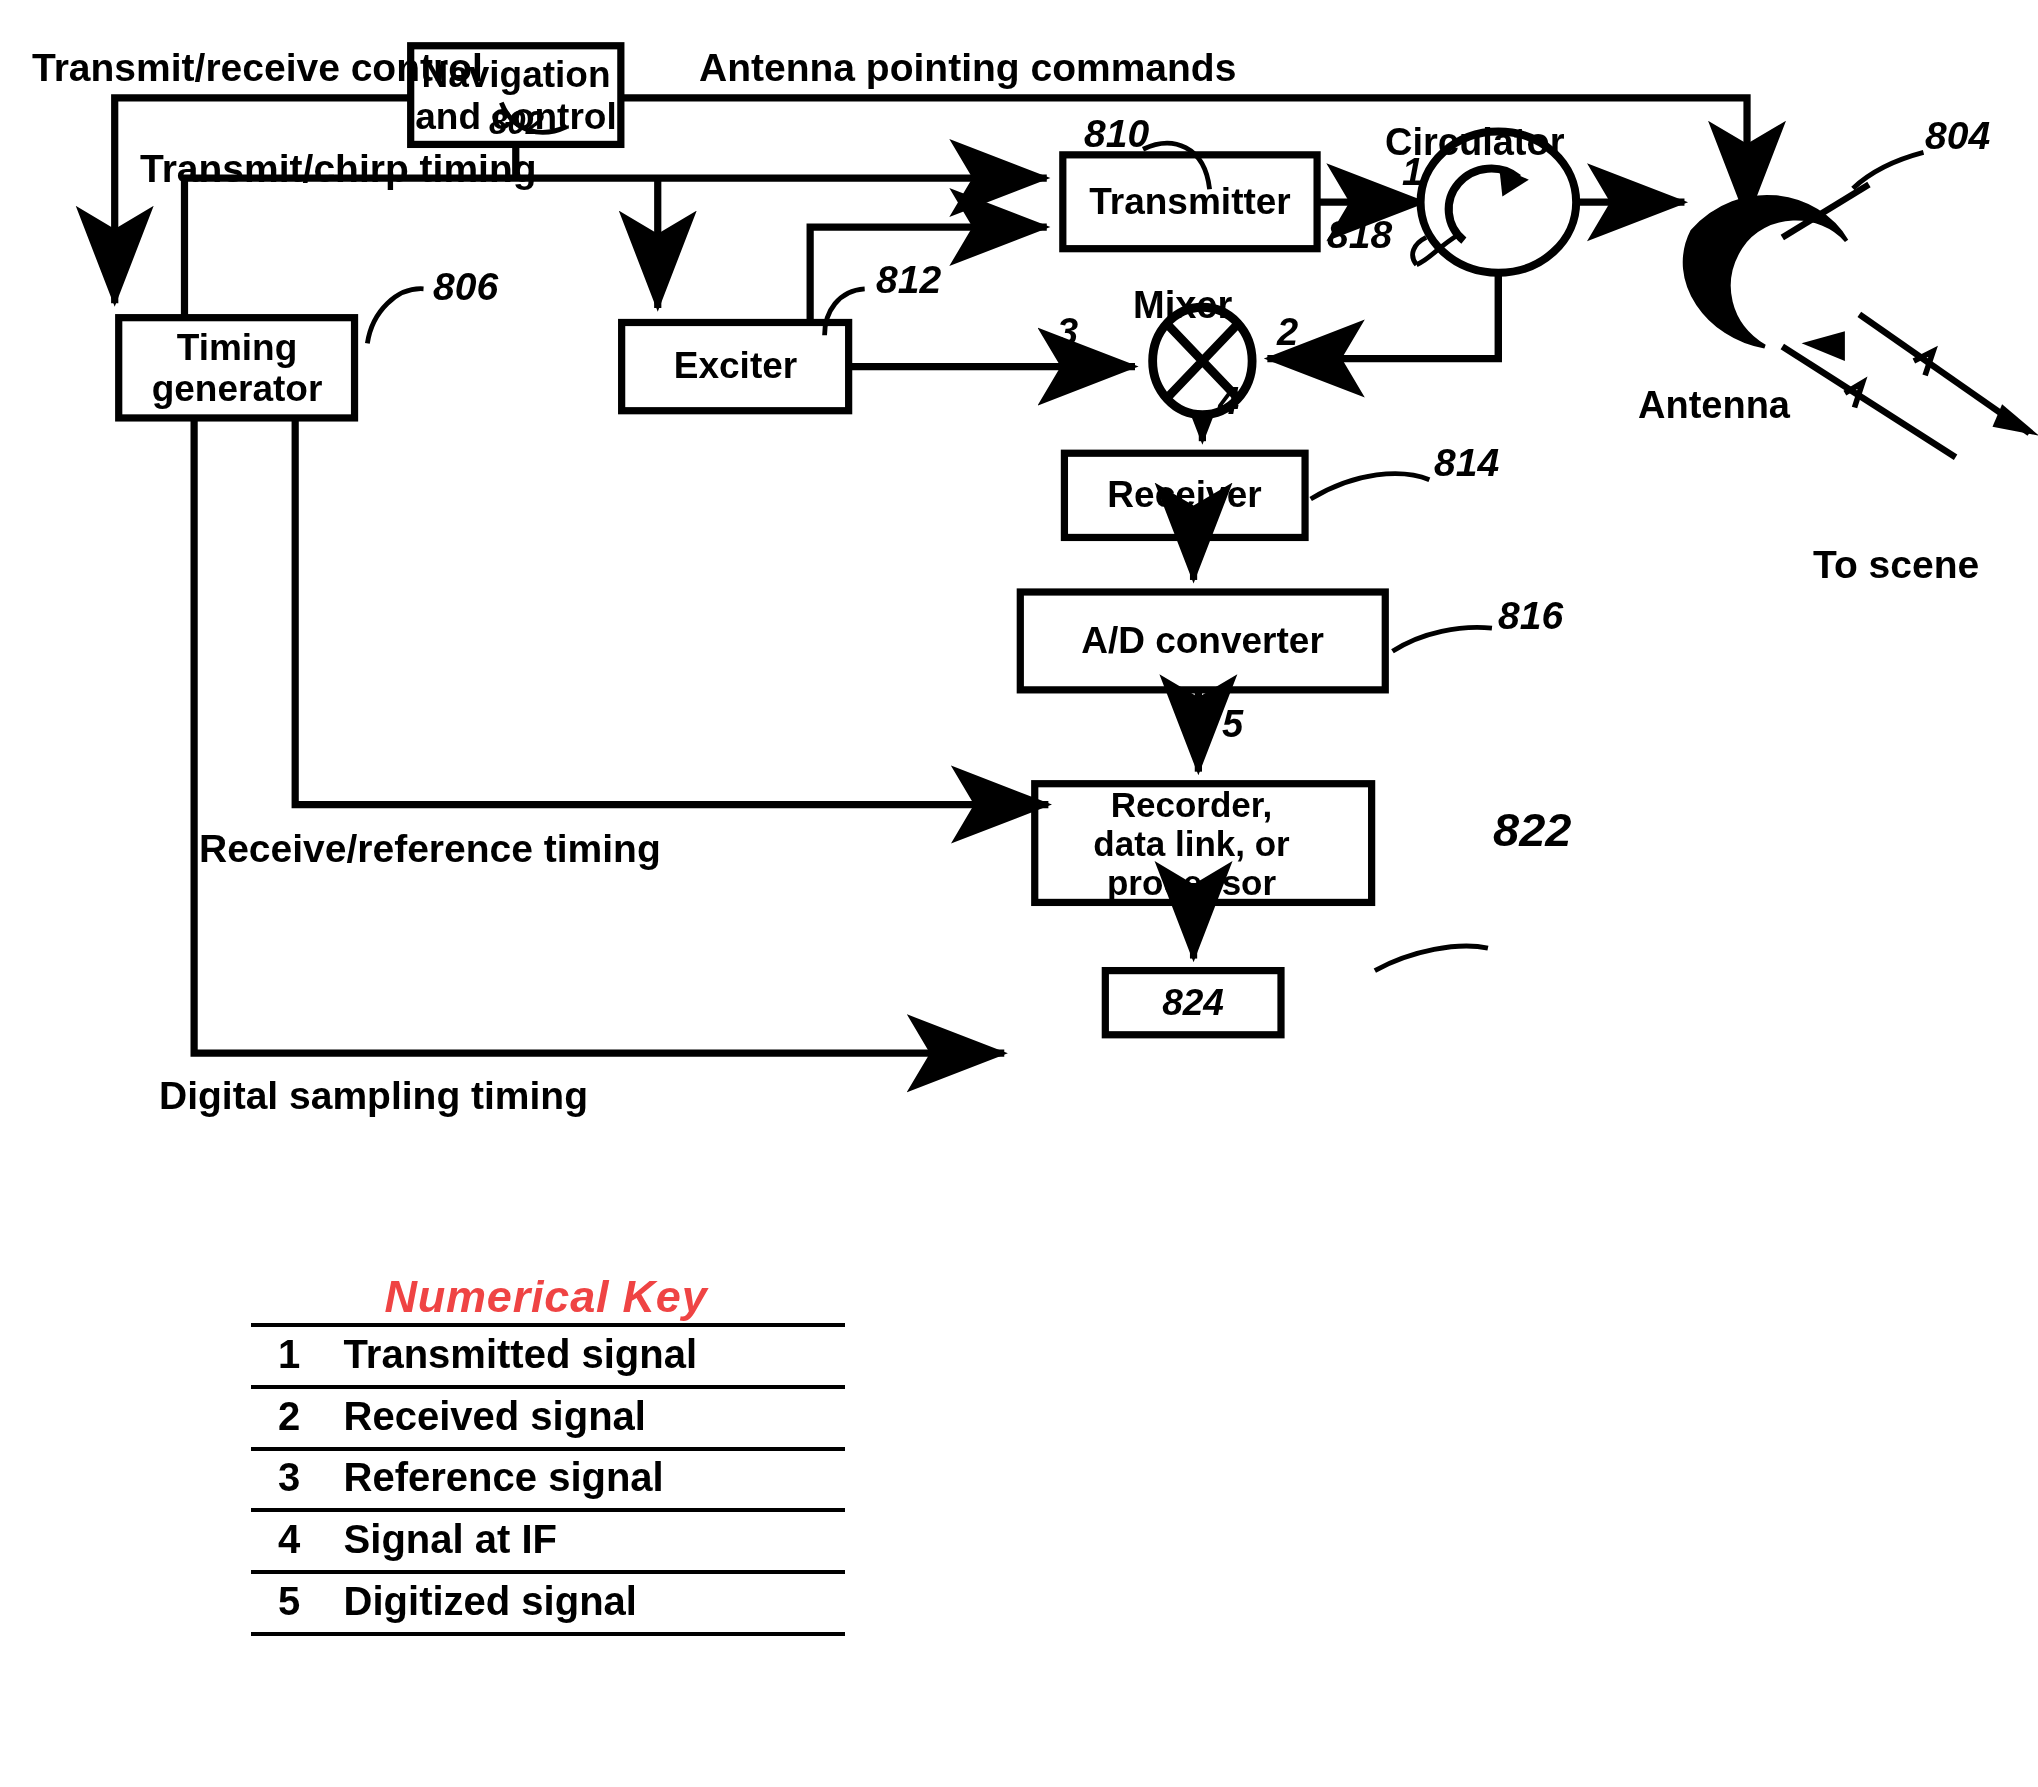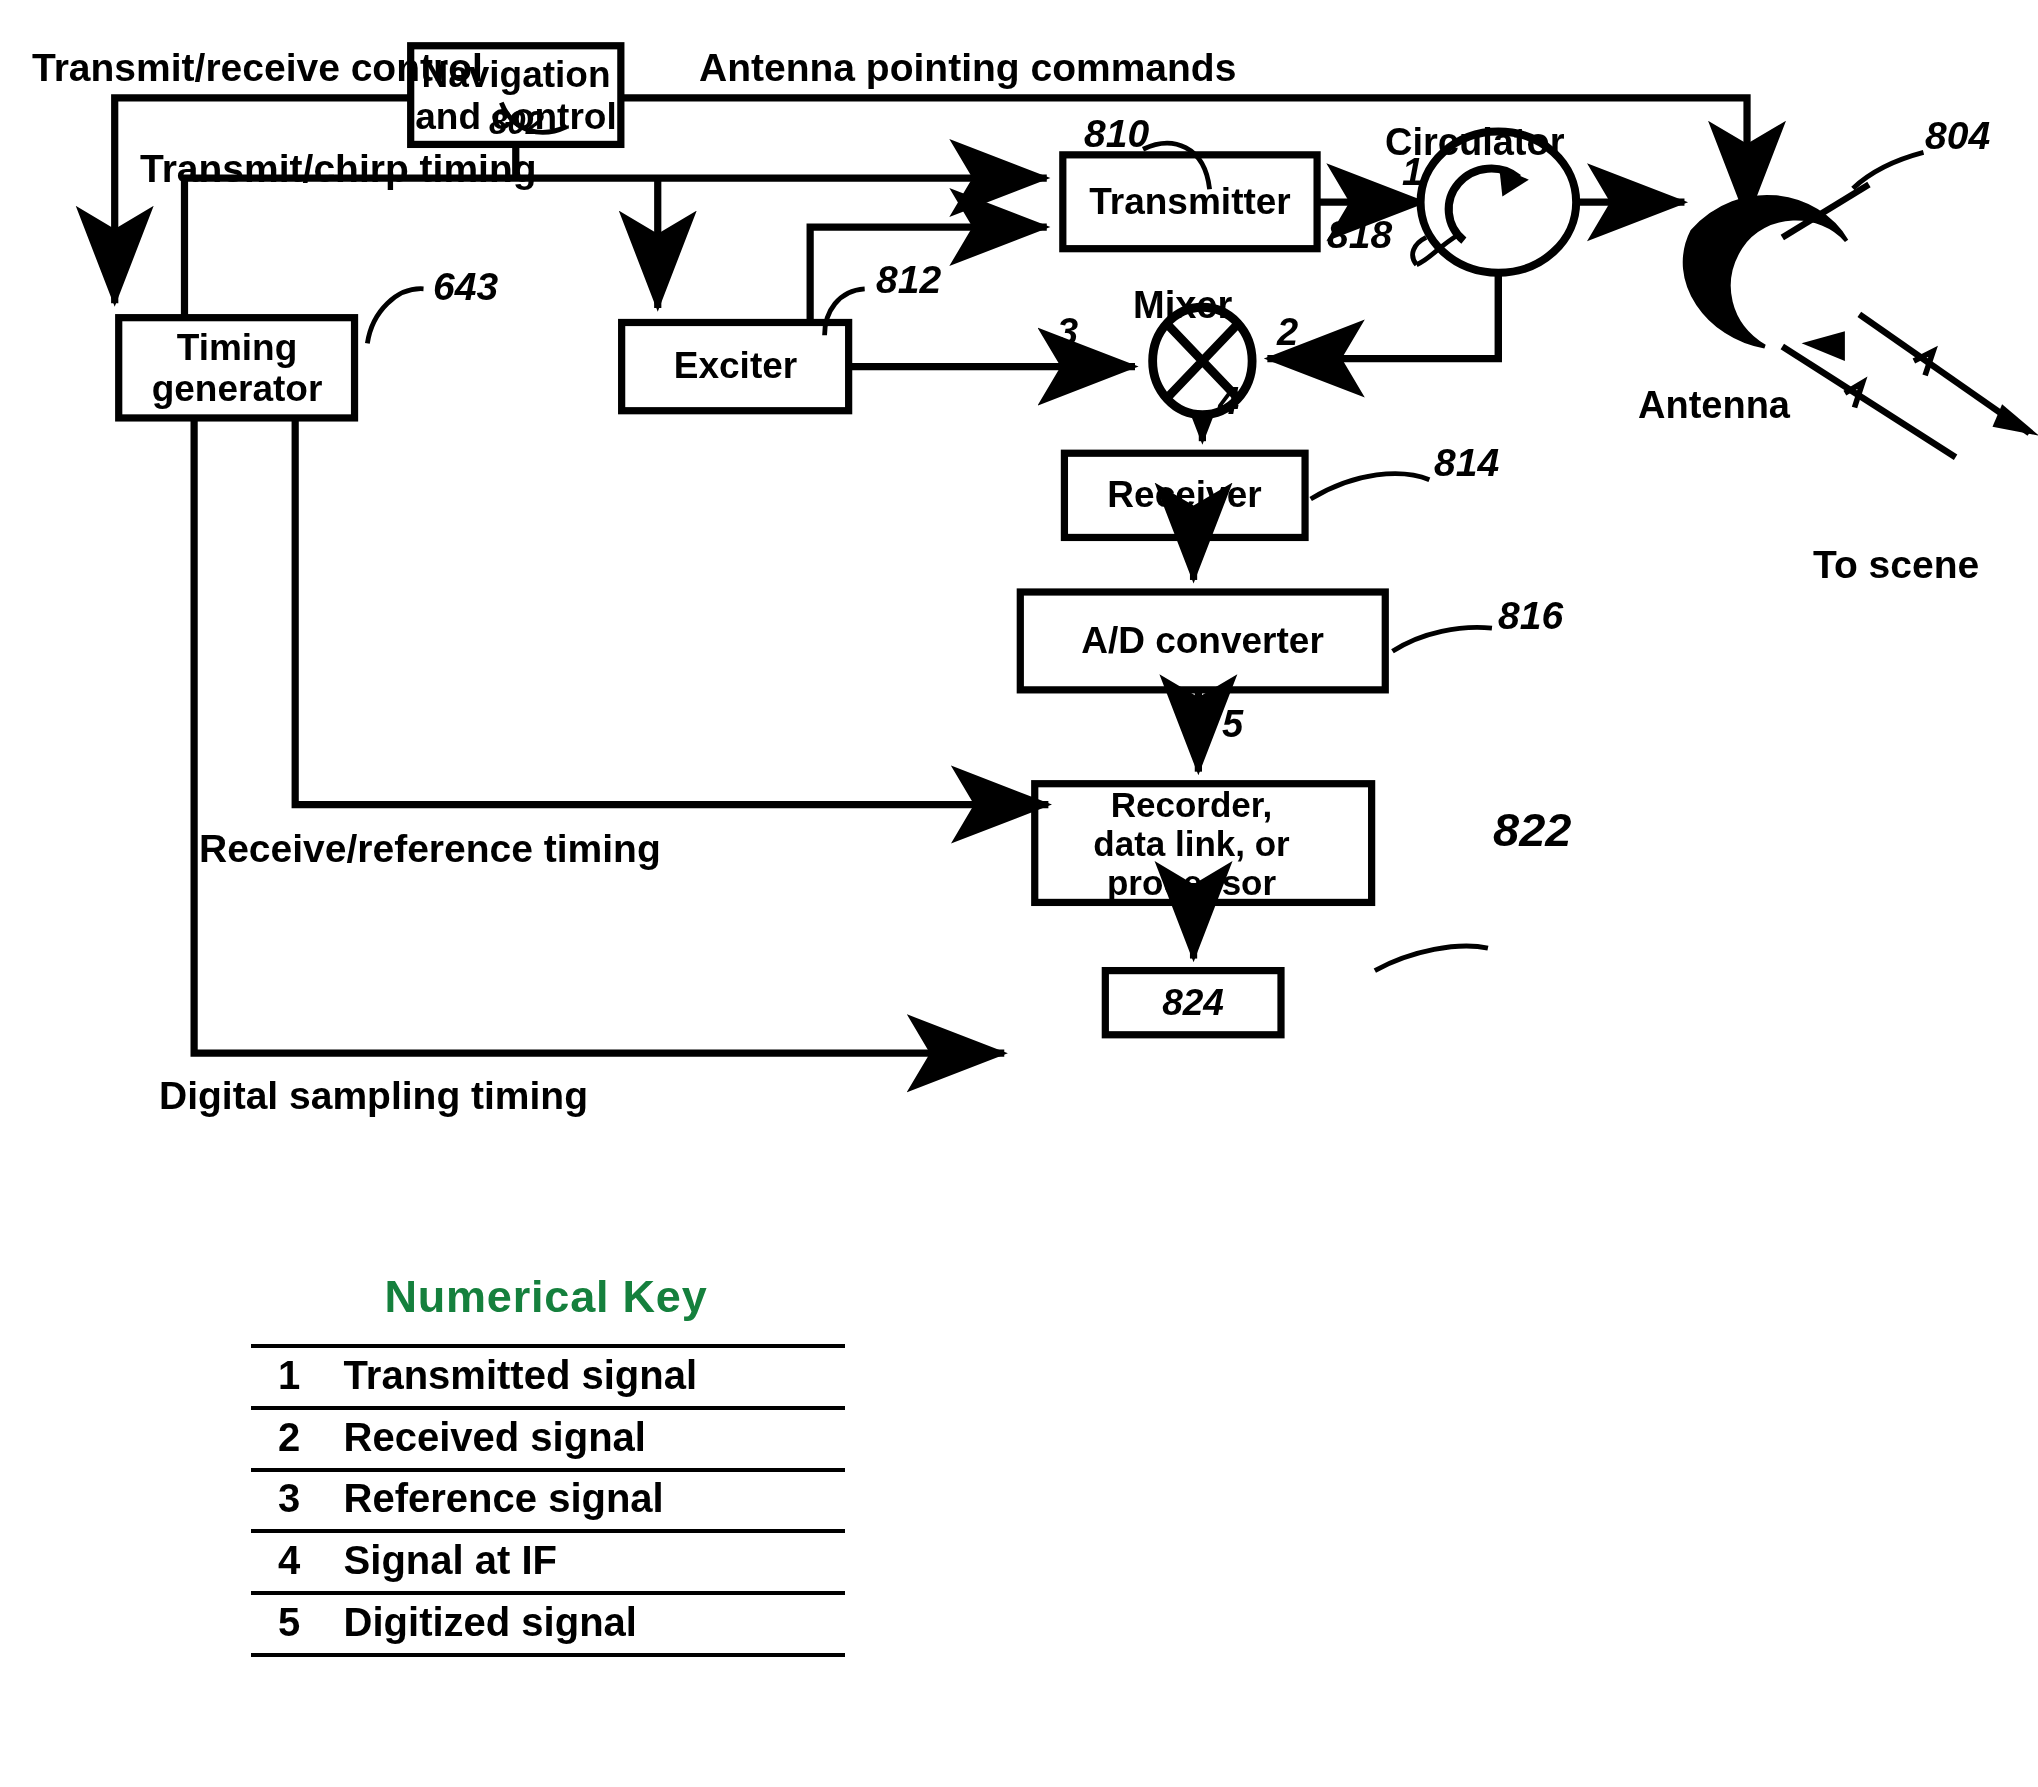--- a/index.html
+++ b/index.html
@@ -179,7 +179,7 @@
 
   <div class="refnum" style="left:489px;top:104px;font-size:33px;"><span>802</span></div>
   <div class="refnum" style="left:1925px;top:114px;font-size:39px;"><span>804</span></div>
-  <div class="refnum" style="left:433px;top:265px;font-size:39px;"><span>643</span></div>
+  <div class="refnum" style="left:433px;top:265px;font-size:39px;"><span>806</span></div>
   <div class="refnum" style="left:1084px;top:112px;font-size:39px;"><span>810</span></div>
   <div class="refnum" style="left:876px;top:258px;font-size:39px;"><span>812</span></div>
   <div class="refnum" style="left:1434px;top:441px;font-size:39px;"><span>814</span></div>

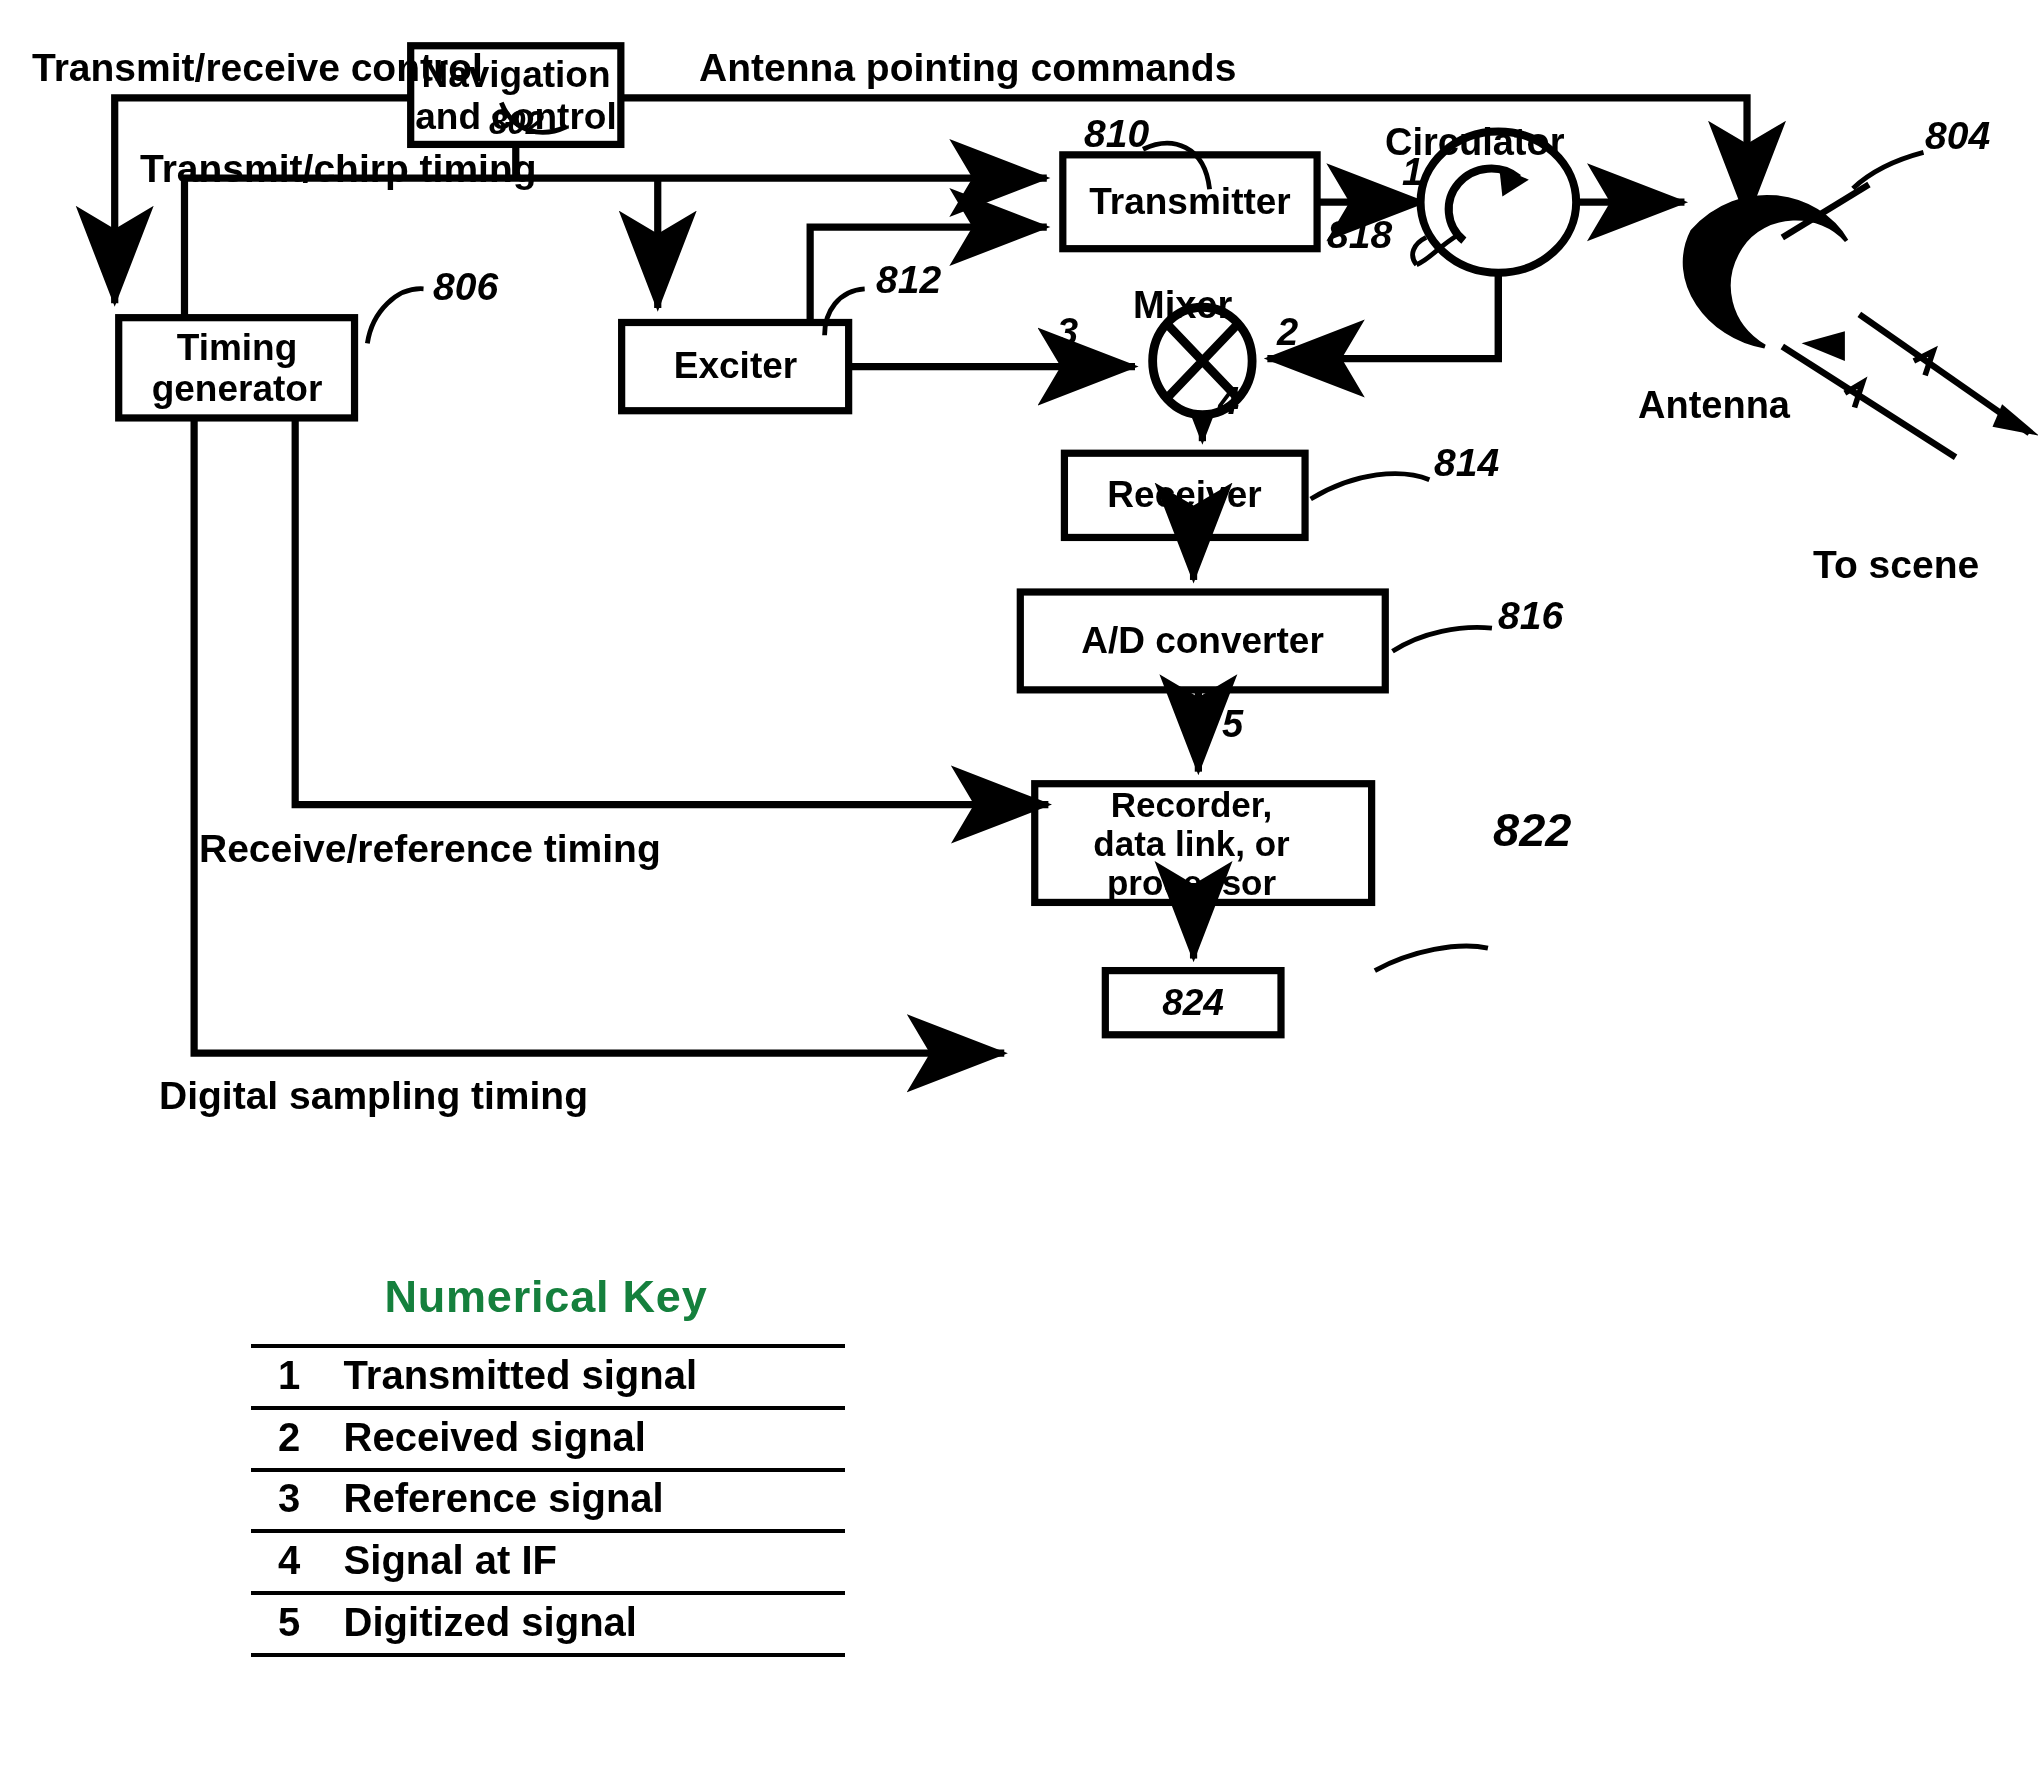--- a/index.html
+++ b/index.html
@@ -18,8 +18,8 @@
 
   
   #keywrap{position:absolute;left:241px;top:1271px;width:610px;}
-  #keytitle{text-align:center;font-weight:700;font-size:45px;
-            color:#15803d;letter-spacing:0.8px;margin-bottom:21px;}
+  #keytitle{text-align:center;font-style:italic;font-weight:700;font-size:45px;
+            color:#ef4444;letter-spacing:0.8px;}
   #keytable{border-collapse:collapse;width:594px;margin-left:9.6px;}
   #keytable td{border-top:4.8px solid #000;border-bottom:4.8px solid #000;
                padding:4.8px 0 8px 0;font-weight:700;font-size:40px;color:#000;}

